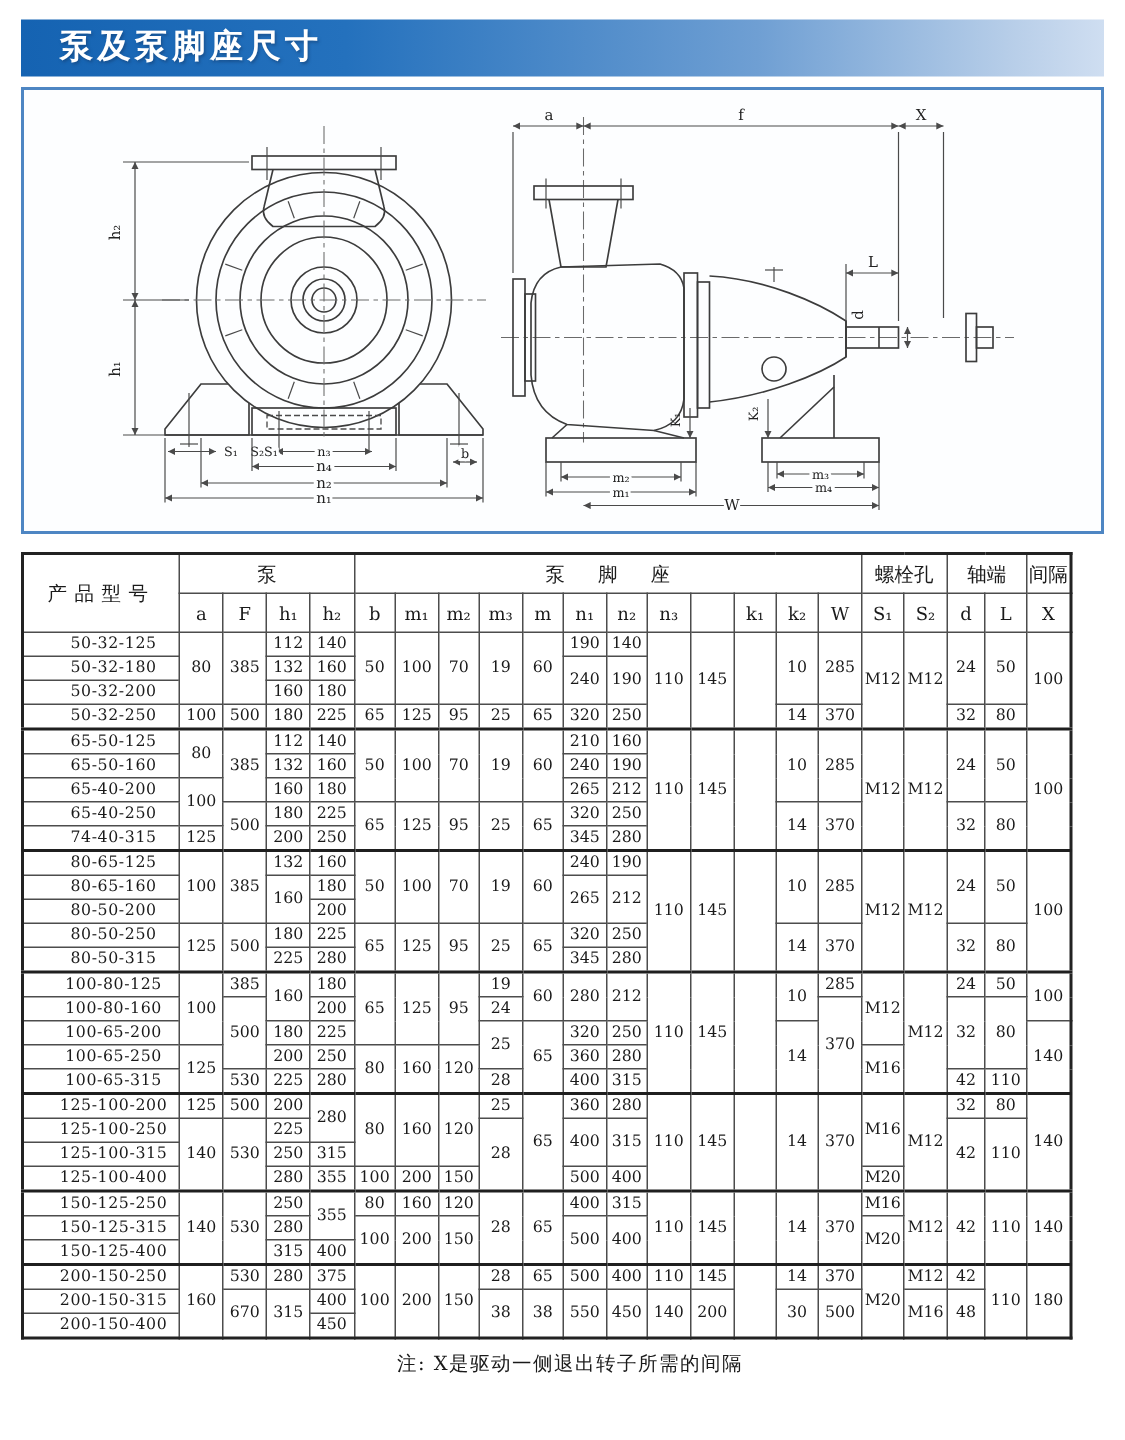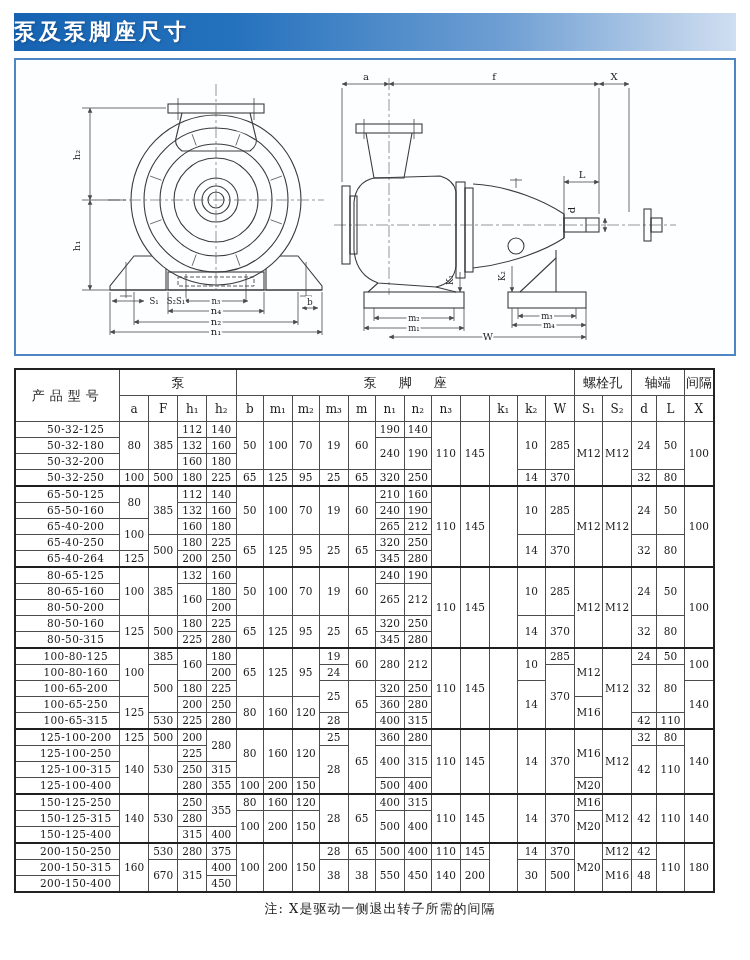--- a/index.html
+++ b/index.html
@@ -12,7 +12,7 @@
     height:38px;line-height:38px;
     background:linear-gradient(90deg,#1563b2 0%,#2471bd 30%,#6f9fd3 68%,#b9cfe9 92%,#cfdef1 100%);
     color:#ffffff;font-weight:bold;font-size:22px;letter-spacing:3px;
-    box-sizing:border-box;
+    padding-left:26px;box-sizing:border-box;
     text-shadow:1px 1px 2px rgba(20,60,110,.55);
   }
   .panel{

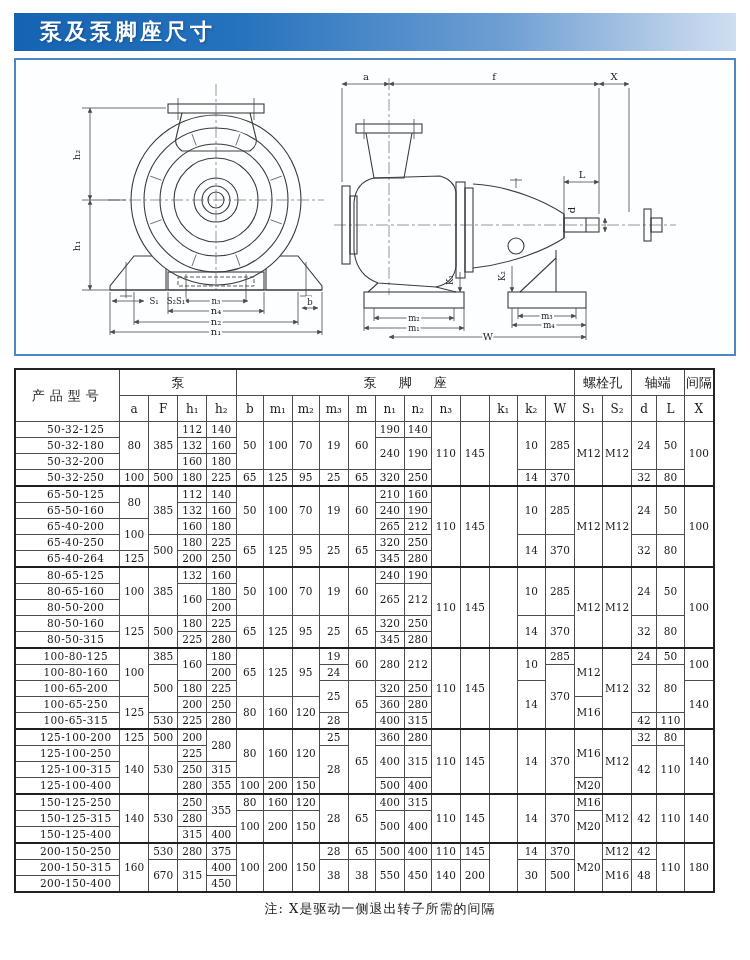--- a/index.html
+++ b/index.html
@@ -391,7 +391,7 @@
             <td rowspan="2">80</td>
           </tr>
           <tr>
-            <td class="model">65-40-264</td>
+            <td class="model">74-40-315</td>
             <td>125</td>
             <td>200</td>
             <td>250</td>

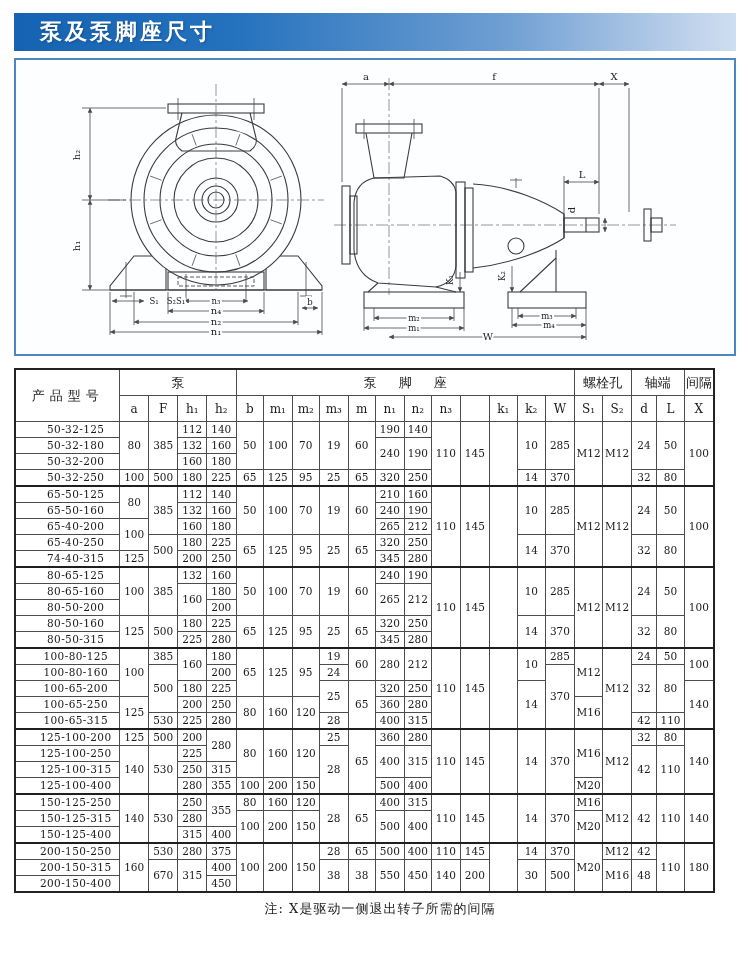--- a/index.html
+++ b/index.html
@@ -434,7 +434,7 @@
             <td>200</td>
           </tr>
           <tr>
-            <td class="model">80-50-160</td>
+            <td class="model">80-50-250</td>
             <td rowspan="2">125</td>
             <td rowspan="2">500</td>
             <td>180</td>

